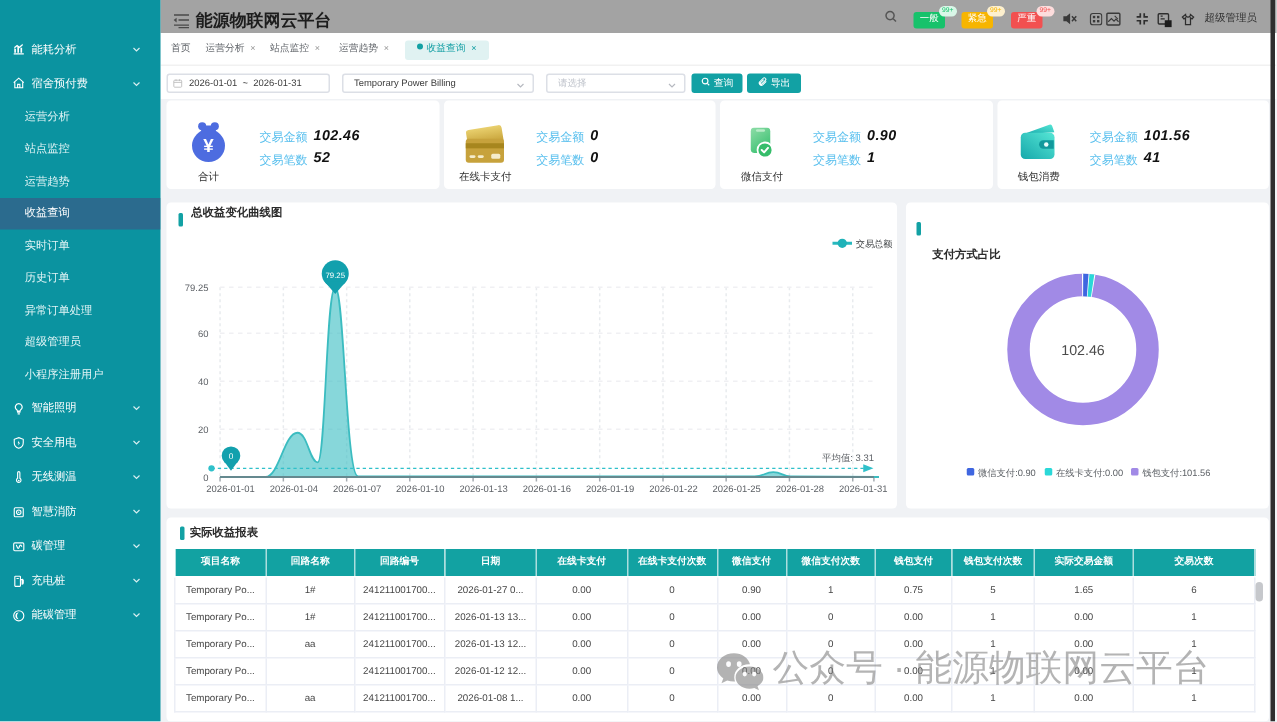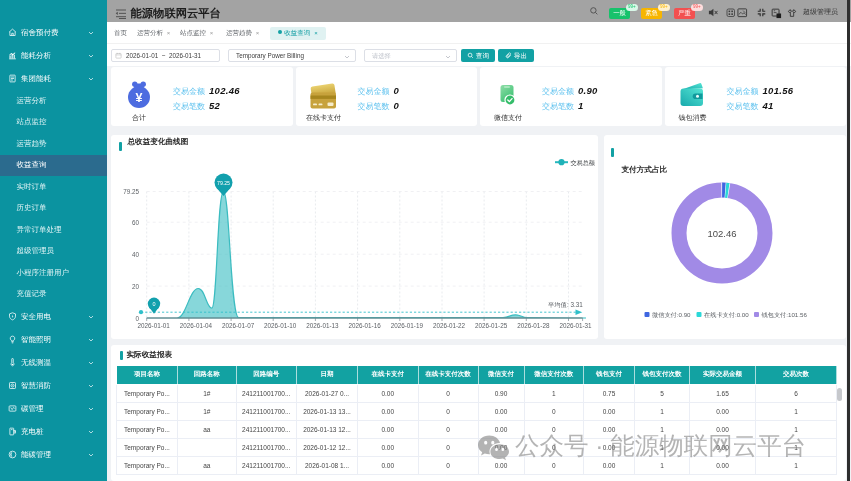--- a/index.html
+++ b/index.html
@@ -46,14 +46,14 @@
 <body>
 <div id="sb">
 <div style="height:21px"></div>
-<div class="mi"><svg viewBox="0 0 24 24" fill="none" stroke="#fff" stroke-width="2">
-        <path d="M3 11 12 3l9 8M5 10v10h14V10M10 20v-6h4v6"></path>
-      </svg>宿舍预付费<svg class="ch" viewBox="0 0 12 12" fill="none" stroke="#d7eef0" stroke-width="1.6">
-        <path d="M2 4l4 4 4-4"></path>
-      </svg></div>
 <div class="mi"><svg viewBox="0 0 24 24" fill="#fff">
         <path d="M3 20h18v2H3zM4 12h3v7H4zM9.5 7h3v12h-3zM15 10h3v9h-3zM4 9l5-4 4 3 6-5v3l-6 5-4-3-5 4z" fill="#fff"></path>
       </svg>能耗分析<svg class="ch" viewBox="0 0 12 12" fill="none" stroke="#d7eef0" stroke-width="1.6">
+        <path d="M2 4l4 4 4-4"></path>
+      </svg></div>
+<div class="mi"><svg viewBox="0 0 24 24" fill="none" stroke="#fff" stroke-width="2">
+        <path d="M3 11 12 3l9 8M5 10v10h14V10M10 20v-6h4v6"></path>
+      </svg>宿舍预付费<svg class="ch" viewBox="0 0 12 12" fill="none" stroke="#d7eef0" stroke-width="1.6">
         <path d="M2 4l4 4 4-4"></path>
       </svg></div>
 <div class="mi"><svg viewBox="0 0 24 24" fill="none" stroke="#fff" stroke-width="2">

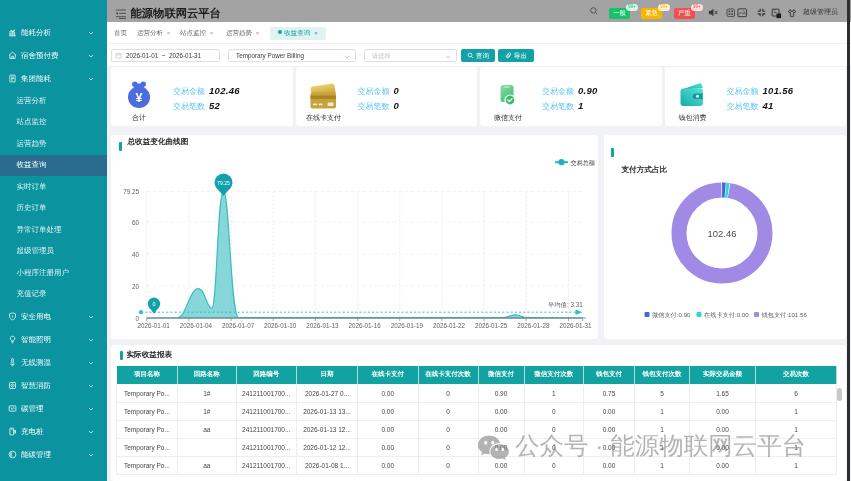--- a/index.html
+++ b/index.html
@@ -54,12 +54,6 @@
 <div class="mi"><svg viewBox="0 0 24 24" fill="none" stroke="#fff" stroke-width="2">
         <path d="M3 11 12 3l9 8M5 10v10h14V10M10 20v-6h4v6"></path>
       </svg>宿舍预付费<svg class="ch" viewBox="0 0 12 12" fill="none" stroke="#d7eef0" stroke-width="1.6">
-        <path d="M2 4l4 4 4-4"></path>
-      </svg></div>
-<div class="mi"><svg viewBox="0 0 24 24" fill="none" stroke="#fff" stroke-width="2">
-        <rect x="5" y="3" width="14" height="18" rx="1"></rect>
-        <path d="M8 8h8M8 12h8M8 16h5"></path>
-      </svg>集团能耗<svg class="ch" viewBox="0 0 12 12" fill="none" stroke="#d7eef0" stroke-width="1.6">
         <path d="M2 4l4 4 4-4"></path>
       </svg></div>
 <div class="smi">运营分析</div>

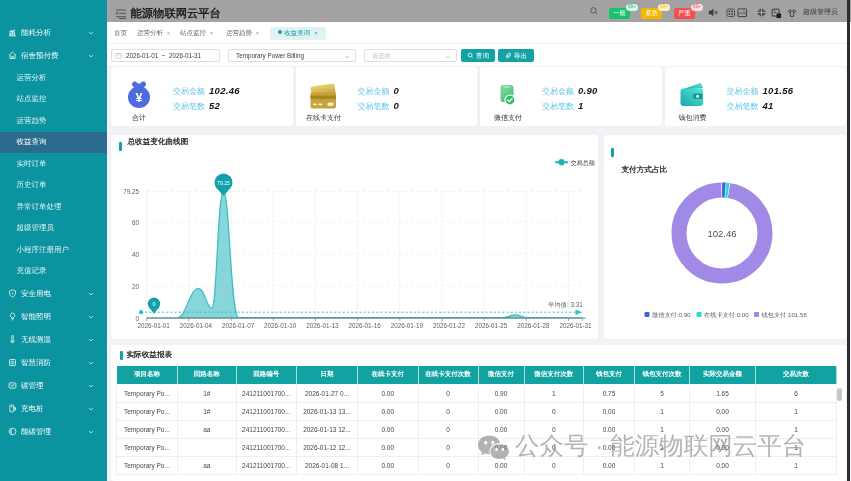--- a/index.html
+++ b/index.html
@@ -65,7 +65,6 @@
 <div class="smi">异常订单处理</div>
 <div class="smi">超级管理员</div>
 <div class="smi">小程序注册用户</div>
-<div class="smi">充值记录</div>
 <div class="mi"><svg viewBox="0 0 24 24" fill="none" stroke="#fff" stroke-width="2">
         <path d="M12 2l8 3v6c0 5-3.5 8.5-8 10-4.5-1.5-8-5-8-10V5z"></path>
         <path d="M12.5 7l-2.5 5h2l-1 4 3.5-5h-2z" fill="#fff" stroke="none"></path>

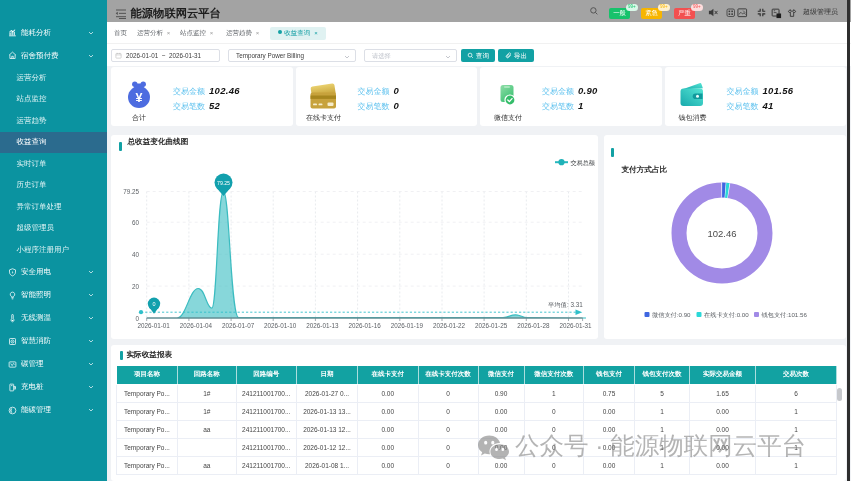--- a/index.html
+++ b/index.html
@@ -66,14 +66,14 @@
 <div class="smi">超级管理员</div>
 <div class="smi">小程序注册用户</div>
 <div class="mi"><svg viewBox="0 0 24 24" fill="none" stroke="#fff" stroke-width="2">
+        <path d="M9 18h6M10 21h4M12 3a6 6 0 0 1 3.5 10.9c-.8.6-1 1.3-1 2.1h-5c0-.8-.2-1.5-1-2.1A6 6 0 0 1 12 3z"></path>
+      </svg>智能照明<svg class="ch" viewBox="0 0 12 12" fill="none" stroke="#d7eef0" stroke-width="1.6">
+        <path d="M2 4l4 4 4-4"></path>
+      </svg></div>
+<div class="mi"><svg viewBox="0 0 24 24" fill="none" stroke="#fff" stroke-width="2">
         <path d="M12 2l8 3v6c0 5-3.5 8.5-8 10-4.5-1.5-8-5-8-10V5z"></path>
         <path d="M12.5 7l-2.5 5h2l-1 4 3.5-5h-2z" fill="#fff" stroke="none"></path>
       </svg>安全用电<svg class="ch" viewBox="0 0 12 12" fill="none" stroke="#d7eef0" stroke-width="1.6">
-        <path d="M2 4l4 4 4-4"></path>
-      </svg></div>
-<div class="mi"><svg viewBox="0 0 24 24" fill="none" stroke="#fff" stroke-width="2">
-        <path d="M9 18h6M10 21h4M12 3a6 6 0 0 1 3.5 10.9c-.8.6-1 1.3-1 2.1h-5c0-.8-.2-1.5-1-2.1A6 6 0 0 1 12 3z"></path>
-      </svg>智能照明<svg class="ch" viewBox="0 0 12 12" fill="none" stroke="#d7eef0" stroke-width="1.6">
         <path d="M2 4l4 4 4-4"></path>
       </svg></div>
 <div class="mi"><svg viewBox="0 0 24 24" fill="none" stroke="#fff" stroke-width="2">

